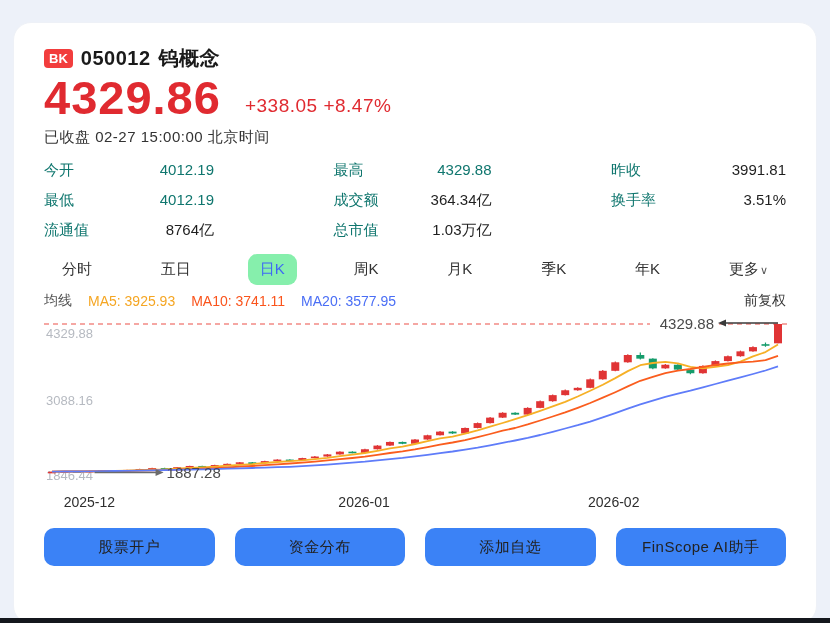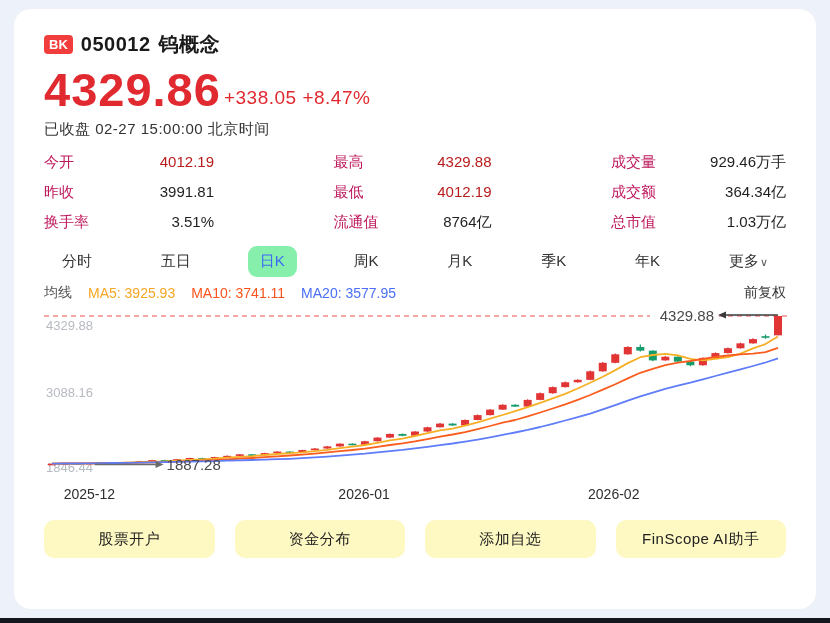--- a/index.html
+++ b/index.html
@@ -11,7 +11,7 @@
     color:#1f1f1f;
   }
   .card {
-    position:absolute; left:13px; top:8px; width:804px; height:602px;
+    position:absolute; left:13px; top:22px; width:804px; height:602px;
     background:#fff; border-radius:18px; border:1px solid #eef1f7;
     padding:14px 30px 0 30px;
   }

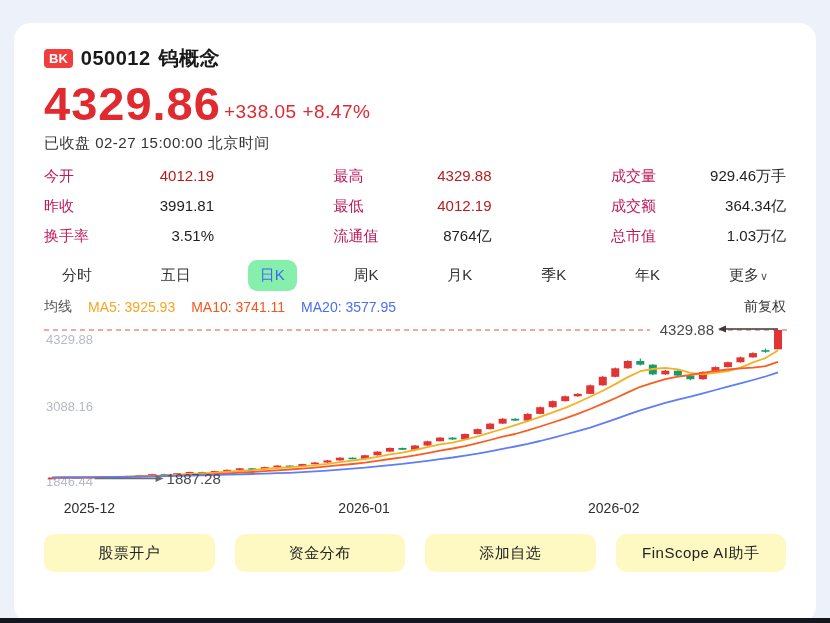--- a/index.html
+++ b/index.html
@@ -25,7 +25,7 @@
   }
   .sec-title { font-size:20px; font-weight:bold; color:#1a1a1a; letter-spacing:0.5px; }
 
-  .price-row { display:flex; align-items:flex-end; gap:3px; margin-top:6px; }
+  .price-row { display:flex; align-items:flex-end; gap:24px; }
   .big-price { font-size:47px; font-weight:bold; color:#e02a30; letter-spacing:1px; line-height:52px; }
   .price-chg { font-size:19px; color:#e02a30; padding-bottom:7px; letter-spacing:0.5px; }
   .status-line { margin-top:4px; font-size:15px; color:#333; letter-spacing:0.5px; }

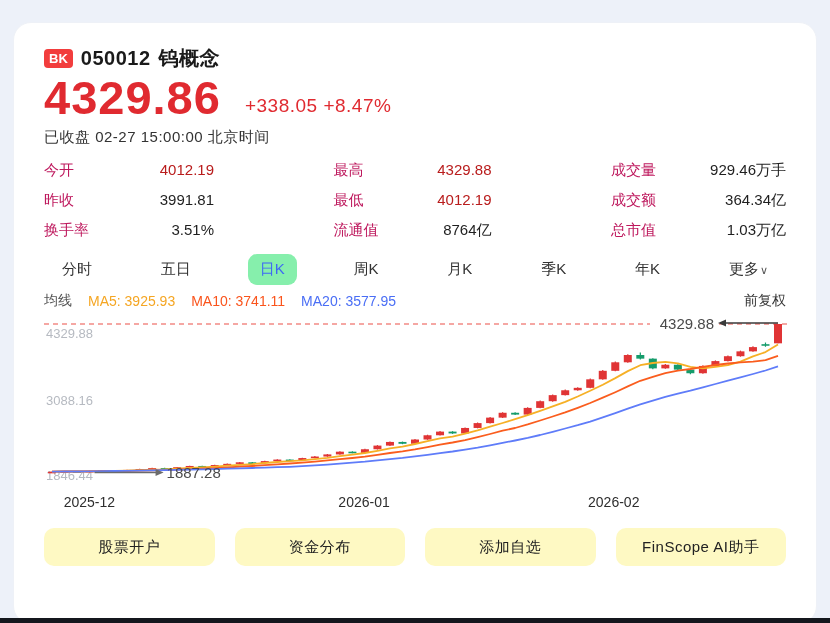--- a/index.html
+++ b/index.html
@@ -39,7 +39,7 @@
     row-gap:9px;
   }
   .stat-cell { display:flex; justify-content:space-between; font-size:15px; line-height:21px; }
-  .stat-label { color:#be185d; }
+  .stat-label { color:#0f766e; }
   .stat-value { color:#1f1f1f; }
   .stat-value.up { color:#b91c1c; }
 

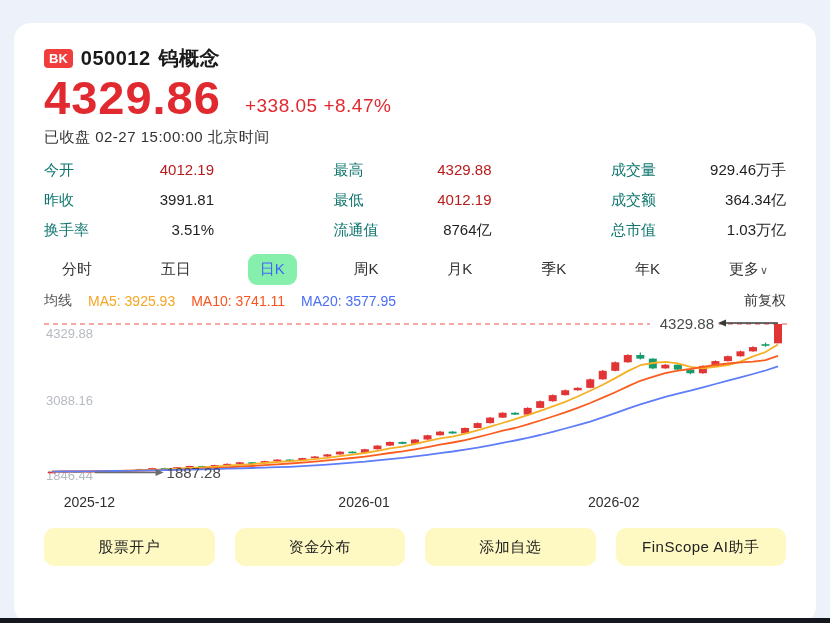--- a/index.html
+++ b/index.html
@@ -41,7 +41,7 @@
   .stat-cell { display:flex; justify-content:space-between; font-size:15px; line-height:21px; }
   .stat-label { color:#0f766e; }
   .stat-value { color:#1f1f1f; }
-  .stat-value.up { color:#b91c1c; }
+  .stat-value.up { color:#0f766e; }
 
   
   .tabs { margin-top:14px; display:flex; justify-content:space-between; align-items:center; padding:0 6px; }

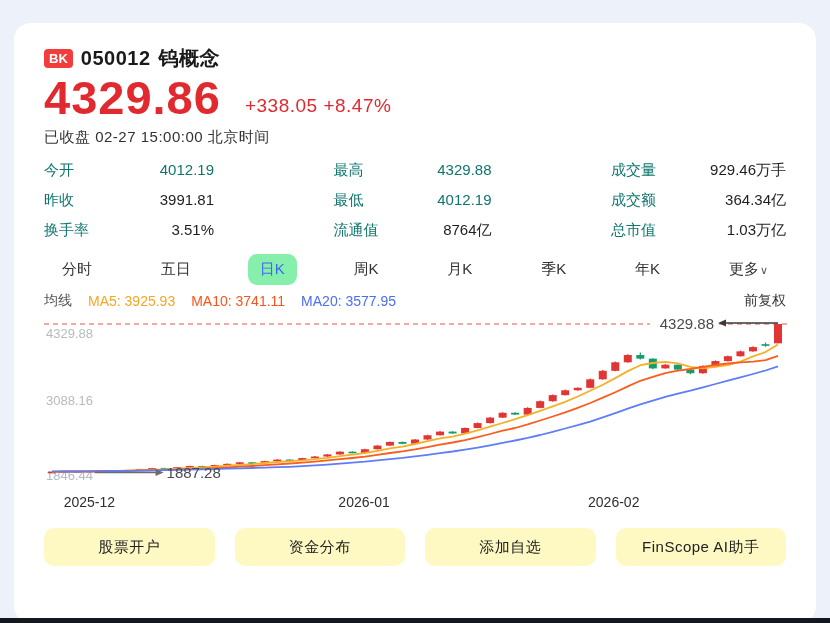--- a/index.html
+++ b/index.html
@@ -99,10 +99,6 @@
     <div class="stat-cell">
       <span class="stat-label">最高</span>
       <span class="stat-value up">4329.88</span>
-    </div>
-    <div class="stat-cell">
-      <span class="stat-label">成交量</span>
-      <span class="stat-value">929.46万手</span>
     </div>
     <div class="stat-cell">
       <span class="stat-label">昨收</span>

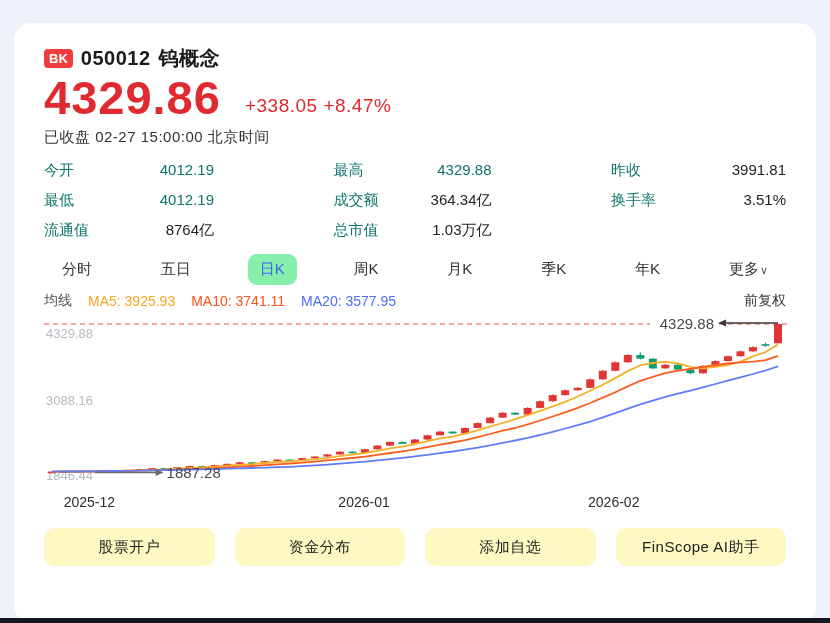--- a/index.html
+++ b/index.html
@@ -66,7 +66,7 @@
   
   .btn-row { display:flex; gap:20px; margin-top:10px; }
   .foot-btn {
-    flex:1; height:38px; background:#fef9c3; border:none; border-radius:10px;
+    flex:1; height:38px; background:#3b82f6; border:none; border-radius:10px;
     font-size:15px; color:#222; font-family:inherit; cursor:pointer;
     display:flex; align-items:center; justify-content:center; letter-spacing:0.5px;
   }

